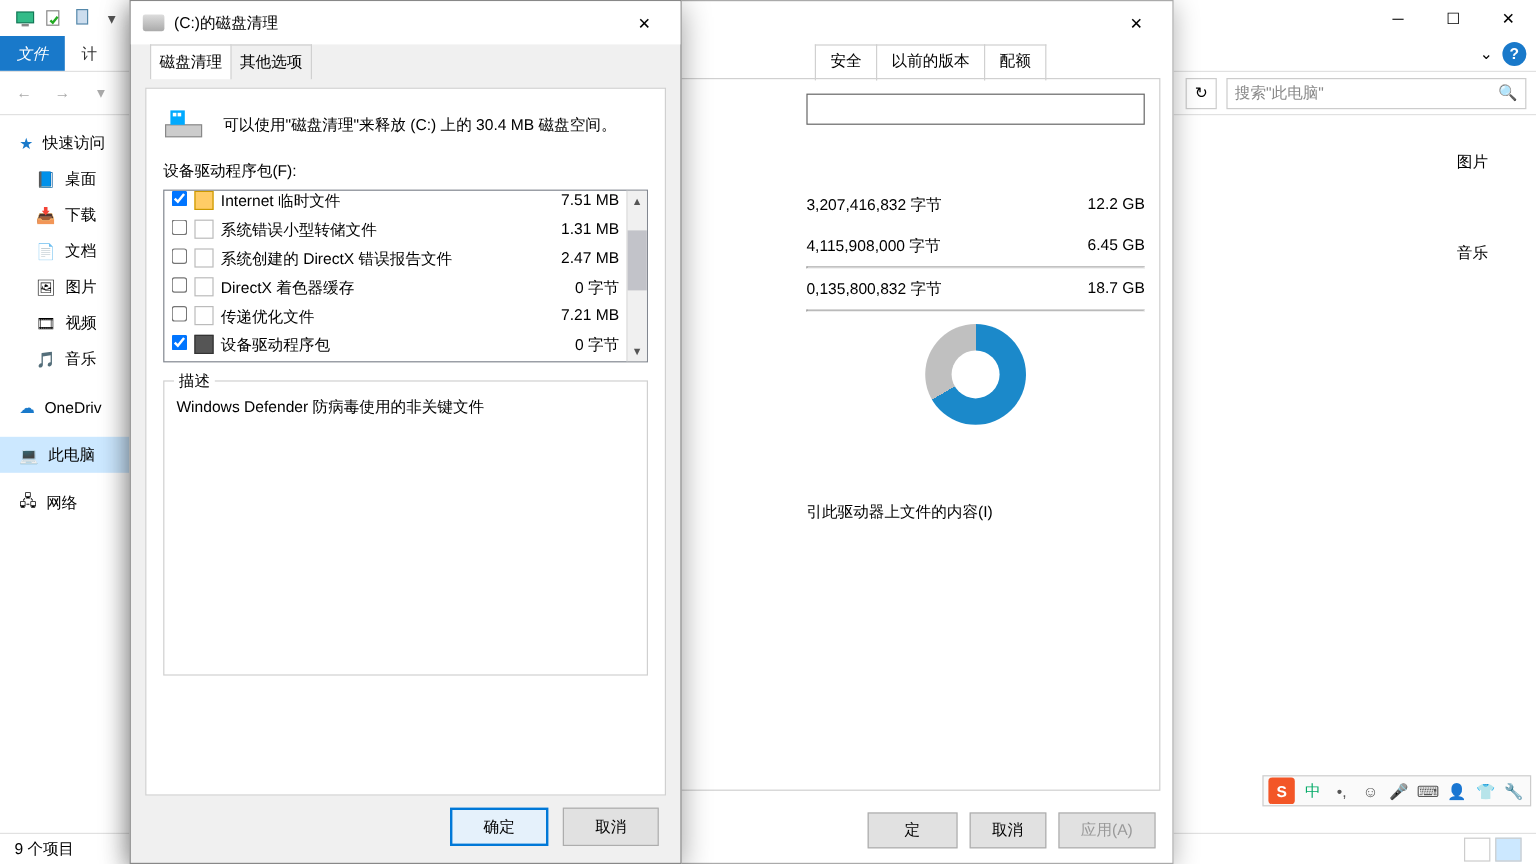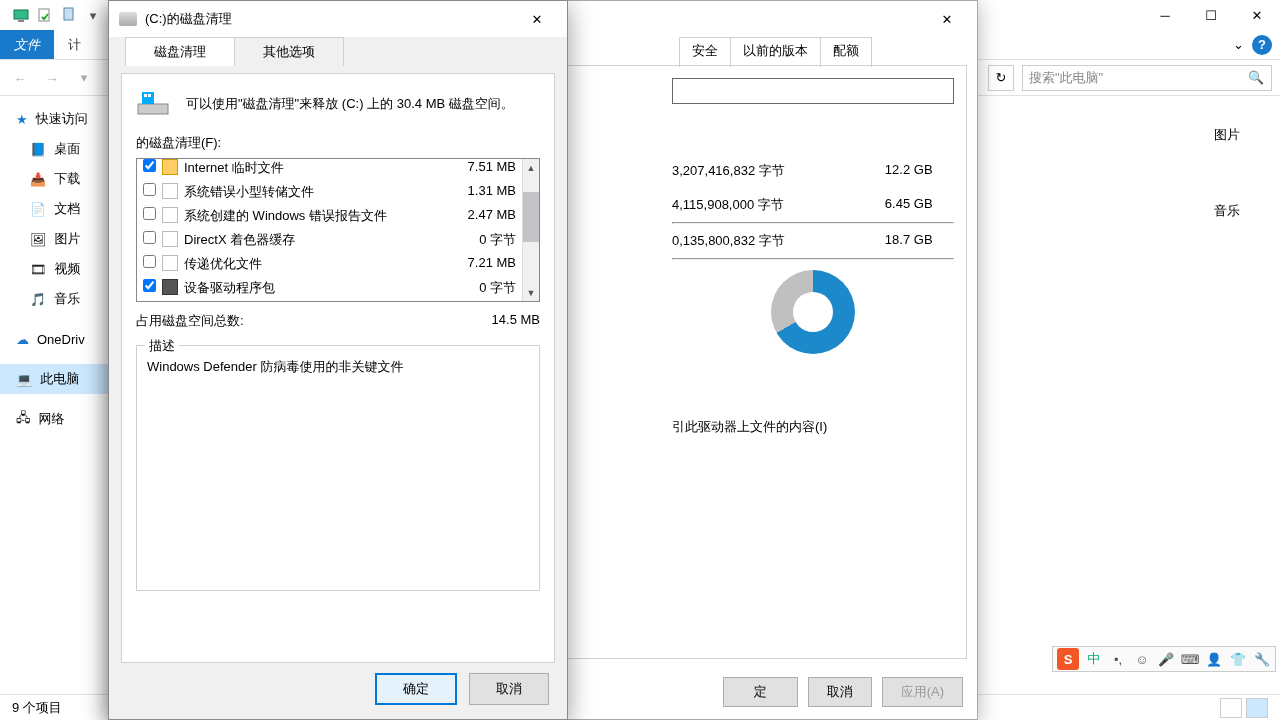--- a/index.html
+++ b/index.html
@@ -60,7 +60,7 @@
 .drive-icon{width:18px;height:14px;background:linear-gradient(#ddd,#aaa);border-radius:2px;margin-right:8px;}
 .dc-close{margin-left:auto;width:40px;height:30px;display:flex;align-items:center;justify-content:center;}
 .dc-tabs{display:flex;padding-left:16px;}
-.dc-tab{border:1px solid #d0d0d0;background:#fff;padding:5px 28px;margin-right:-1px;border-bottom:none;}
+.dc-tab{border:1px solid #d0d0d0;background:#fff;padding:5px 7px;margin-right:-1px;border-bottom:none;}
 .dc-tab.active{position:relative;z-index:2;background:#fff;}
 .dc-tab:not(.active){background:#f0f0f0;}
 .dc-body{background:#fff;border:1px solid #d0d0d0;margin:0 12px;padding:14px;position:absolute;top:72px;left:0;right:0;bottom:56px;}

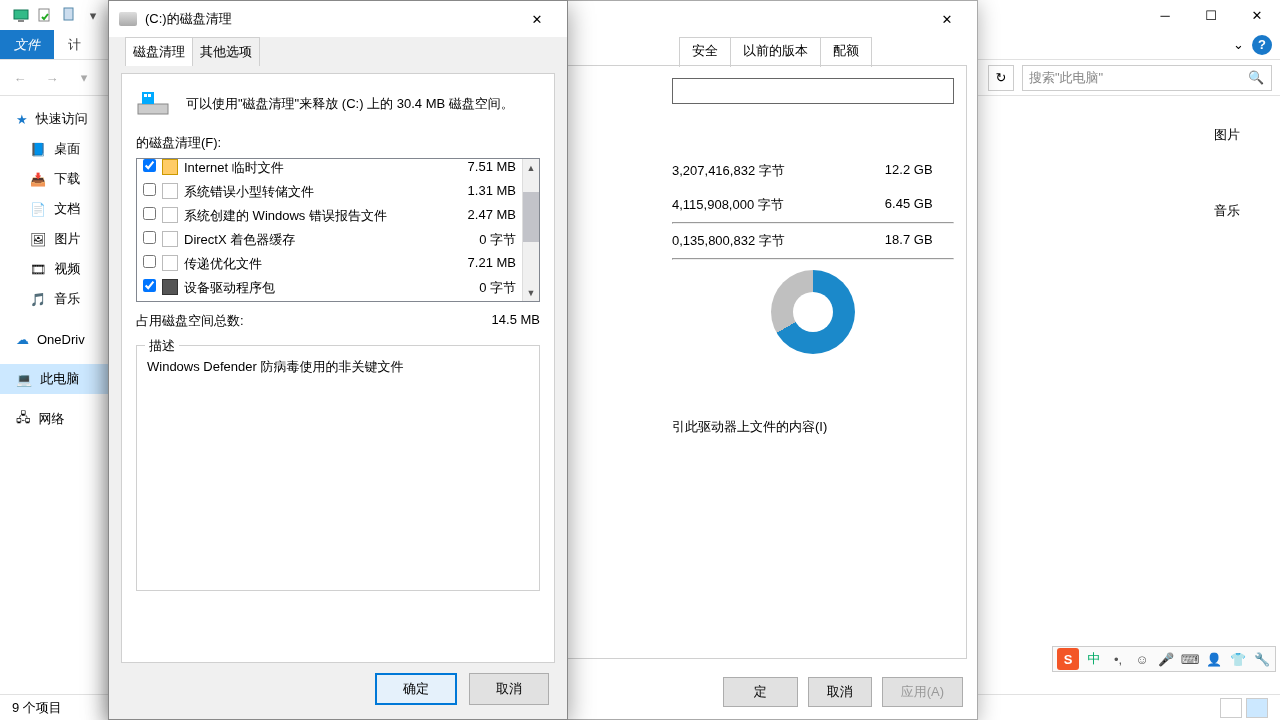--- a/index.html
+++ b/index.html
@@ -266,7 +266,7 @@
       </span>
       <span>可以使用"磁盘清理"来释放  (C:) 上的 30.4 MB 磁盘空间。</span>
     </div>
-    <div class="file-list-label"><span>的磁盘清理(F):</span></div>
+    <div class="file-list-label"><span>设备驱动程序包(F):</span></div>
     <div class="file-list">
       <div class="fl-rows" id="fl-rows">
           <div class="fl-row">

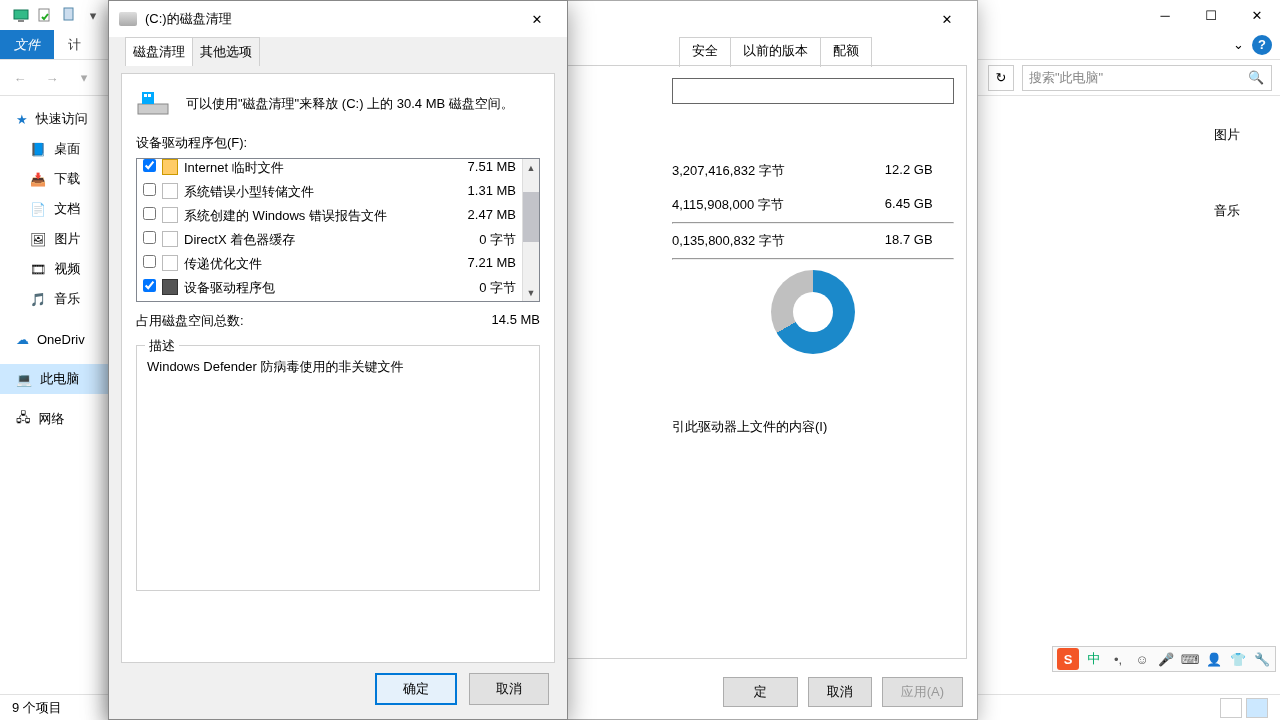--- a/index.html
+++ b/index.html
@@ -48,7 +48,7 @@
 .prop-field{width:100%;height:26px;border:1px solid #666;margin-bottom:10px;}
 .prop-row{display:flex;padding:8px 0;}
 .prop-row .c2{width:200px;text-align:left;}
-.prop-row .c3{width:120px;text-align:left;padding-left:40px;}
+.prop-row .c3{width:120px;text-align:right;padding-left:40px;}
 .donut{width:84px;height:84px;border-radius:50%;background:conic-gradient(#1b89ca 0 240deg,#c0c0c0 240deg 360deg);position:relative;margin:10px auto;}
 .donut::after{content:"";position:absolute;inset:22px;background:#fff;border-radius:50%;}
 .prop-btn{border:1px solid #adadad;background:#e1e1e1;padding:5px 18px;}

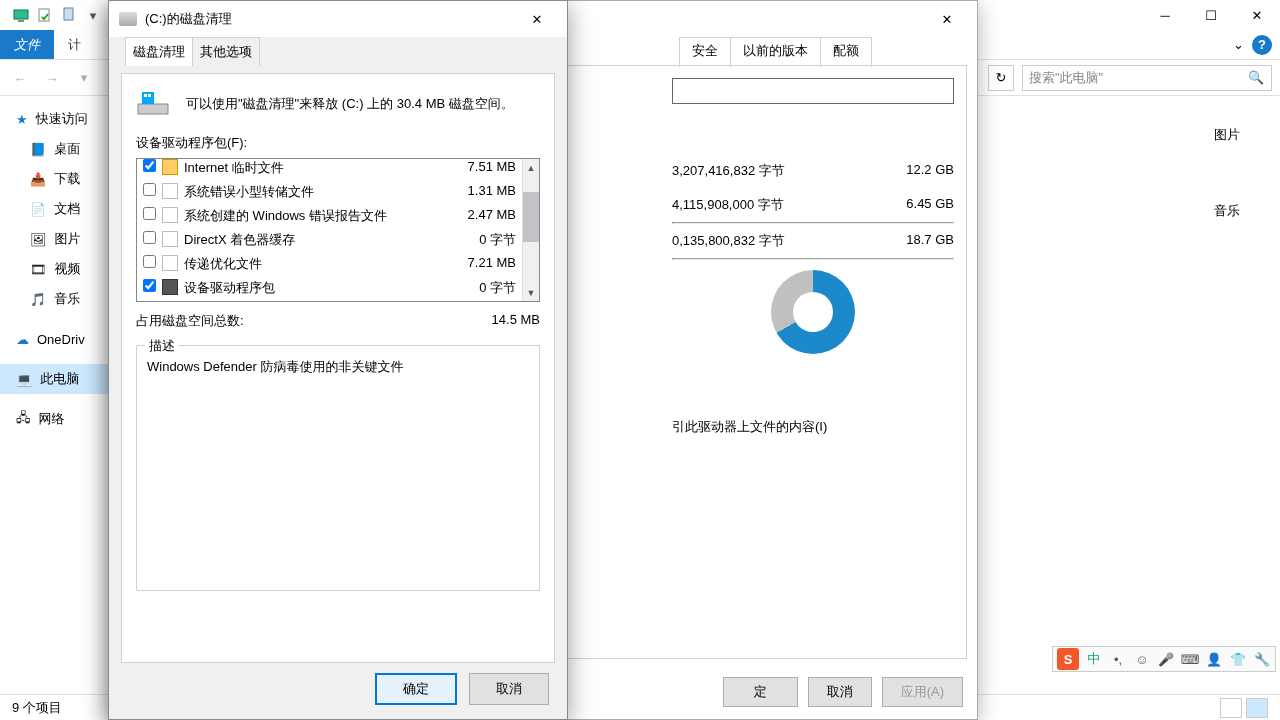--- a/index.html
+++ b/index.html
@@ -284,7 +284,7 @@
           <div class="fl-row">
             <input type="checkbox" style="">
             <span class="fic" style=""></span>
-            <span>系统创建的 Windows 错误报告文件</span>
+            <span>系统创建的 DirectX 错误报告文件</span>
             <span class="sz">2.47 MB</span>
           </div>
           <div class="fl-row">

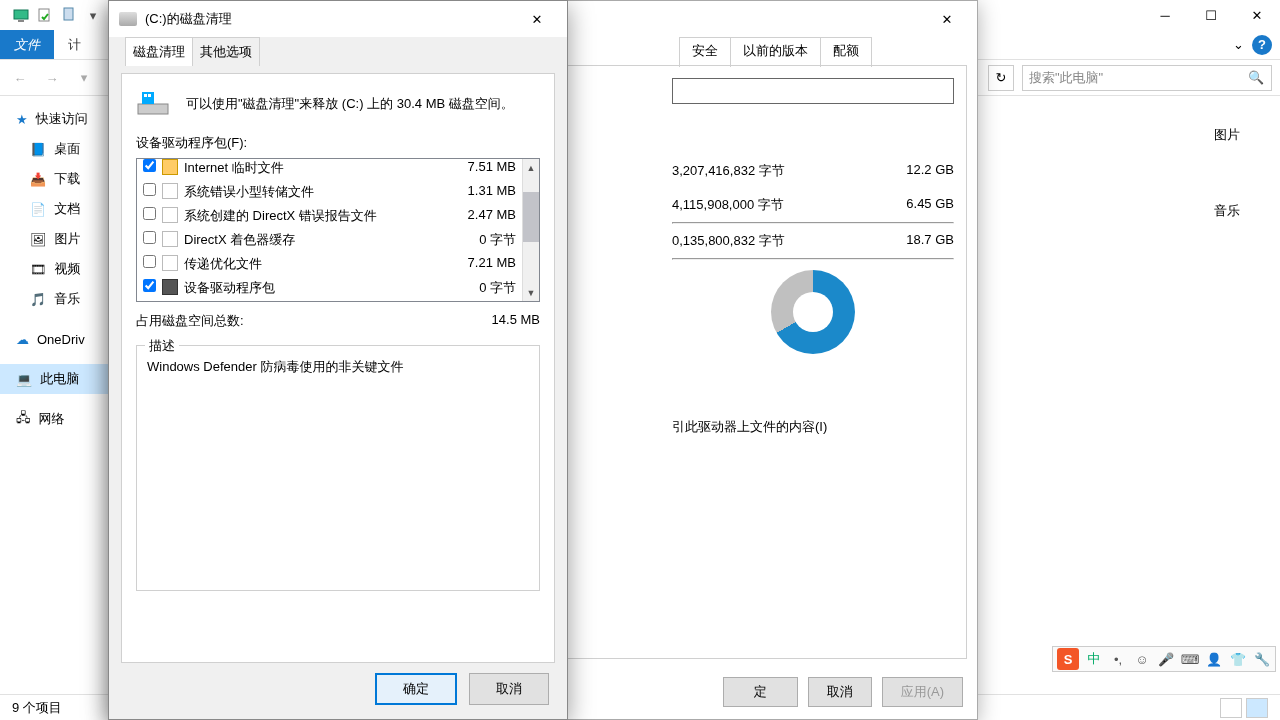--- a/index.html
+++ b/index.html
@@ -312,10 +312,6 @@
         <div class="arr" style="margin-top:auto">▼</div>
       </div>
     </div>
-    <div class="total-row">
-      <span>占用磁盘空间总数:</span>
-      <span class="sz">14.5 MB</span>
-    </div>
     <div class="desc-group">
       <span class="legend">描述</span>
       <div>Windows Defender 防病毒使用的非关键文件</div>

